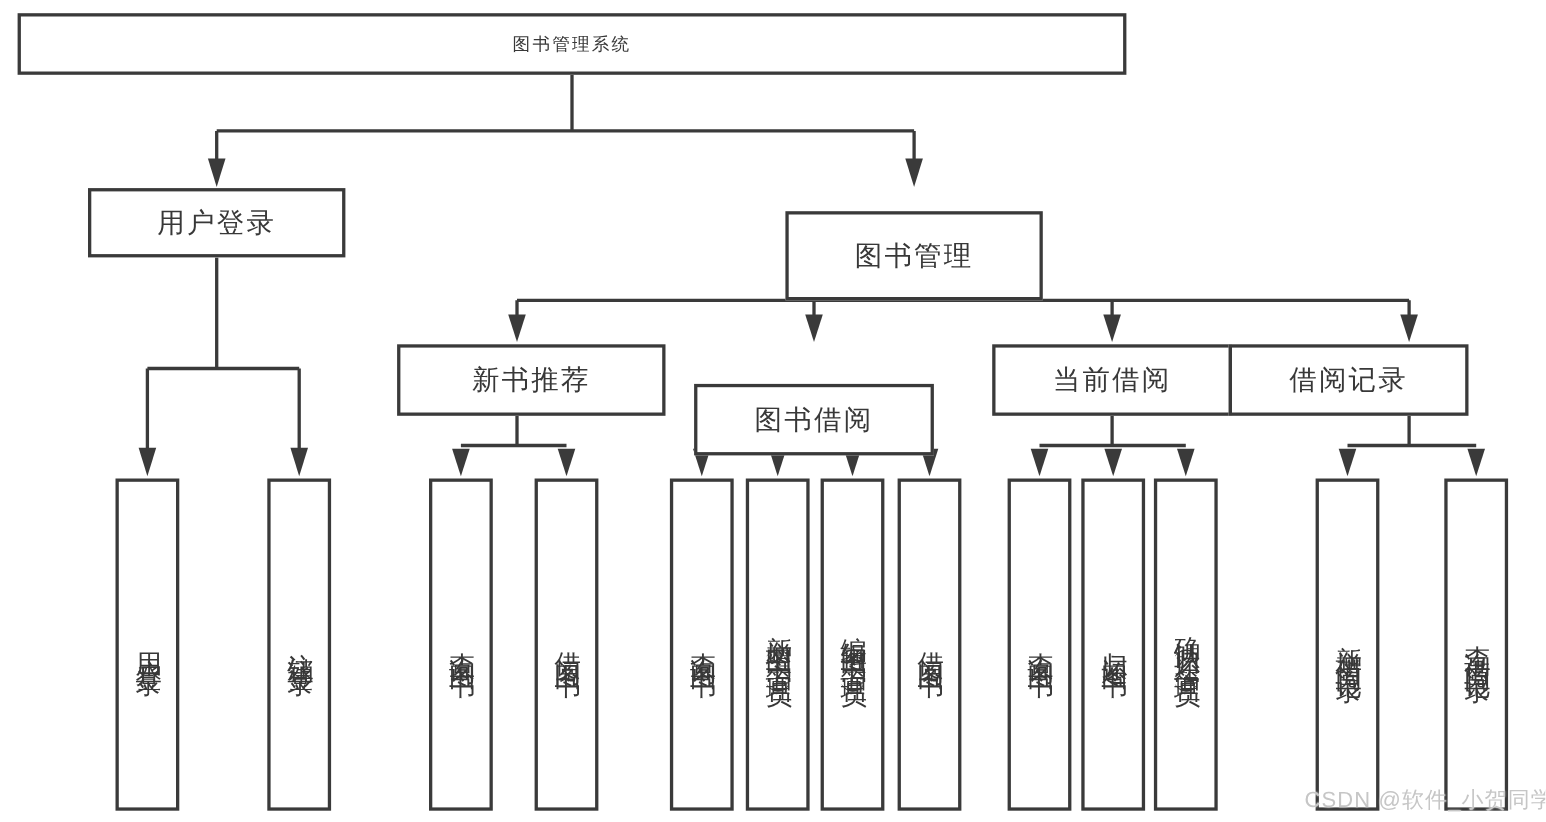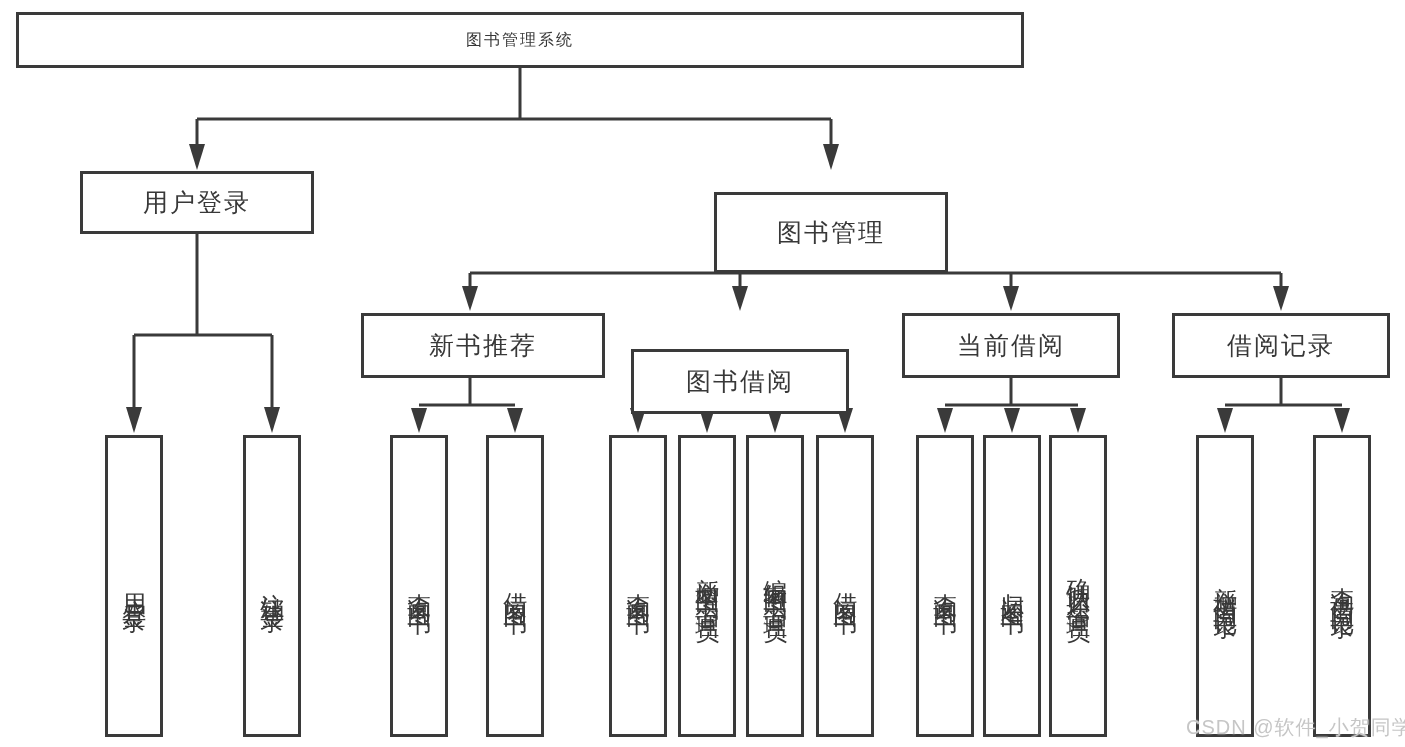--- a/index.html
+++ b/index.html
@@ -115,7 +115,7 @@
   <div class="box" style="left:902px; top:313px; width:218px; height:65px;">
     <span class="hlabel">当前借阅</span>
   </div>
-  <div class="box" style="left:1172px; top:313px; width:218px; height:65px;">
+  <div class="box" style="left:1117px; top:313px; width:218px; height:65px;">
     <span class="hlabel">借阅记录</span>
   </div>
 

